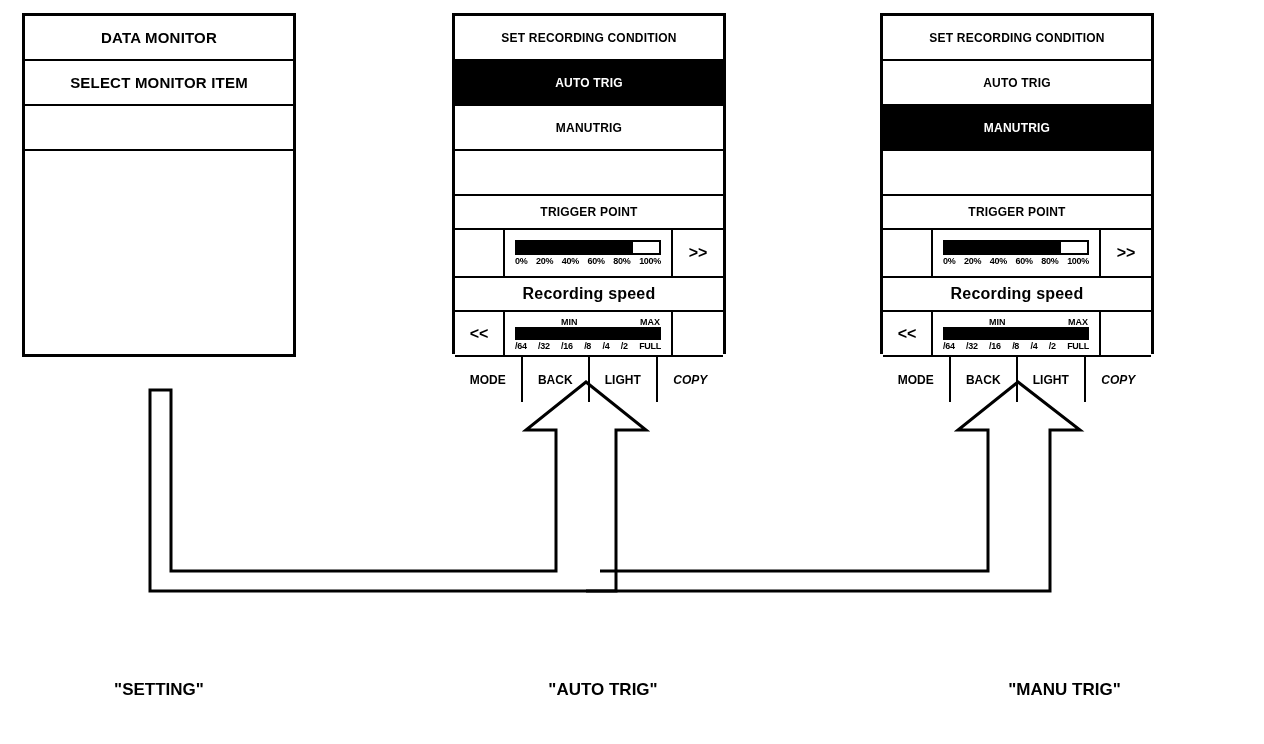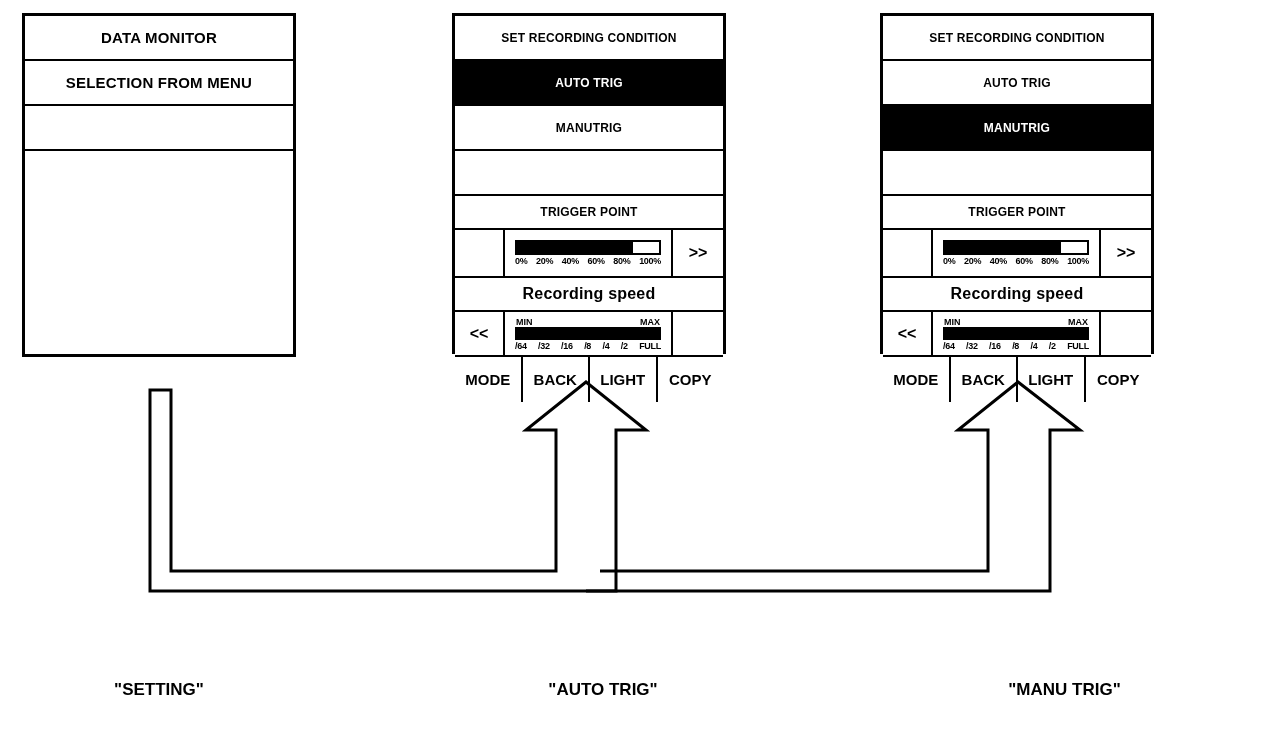--- a/index.html
+++ b/index.html
@@ -119,6 +119,7 @@
 
 <div class="panel" id="menu-panel" style="left:22px;top:13px;width:274px;height:344px;">
   <div class="prow">DATA MONITOR</div>
+  <div class="prow">SELECT MONITOR ITEM</div>
   <div class="prow">SELECTION FROM MENU</div>
   <div class="prow blank"></div>
   <div class="prow blank"></div>

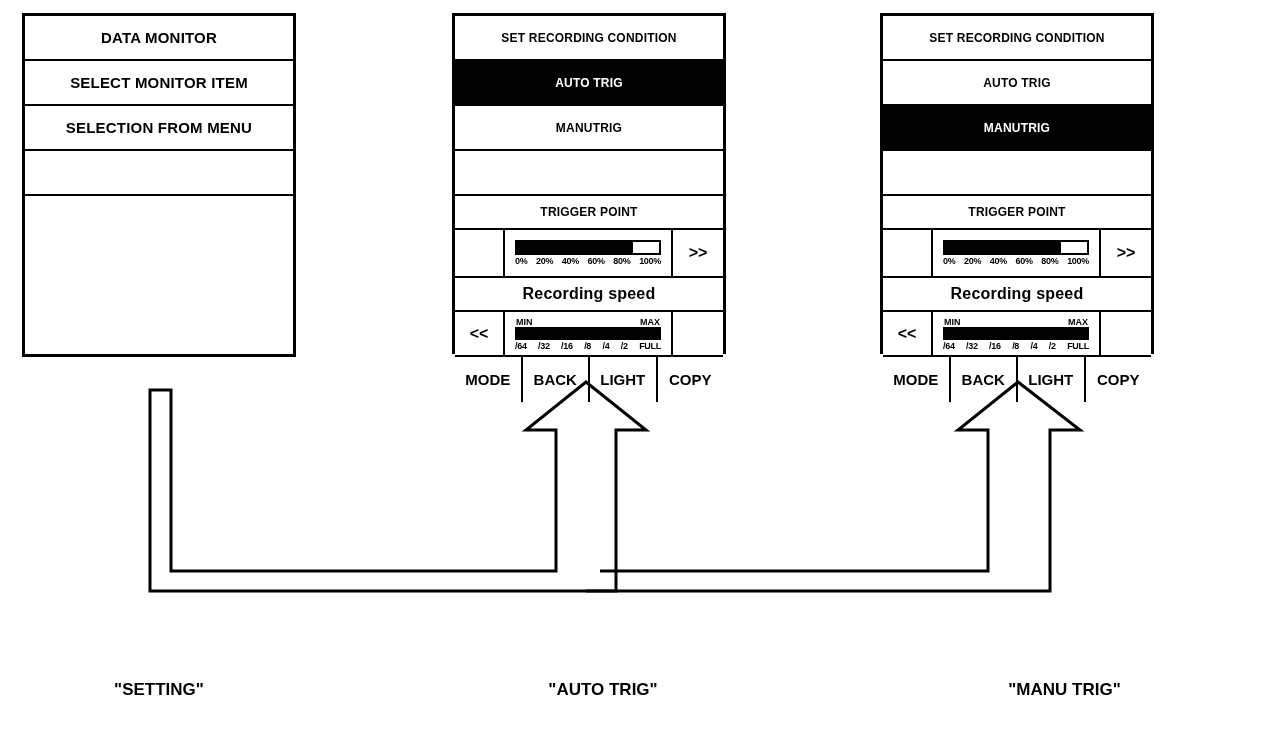--- a/index.html
+++ b/index.html
@@ -120,7 +120,6 @@
 <div class="panel" id="menu-panel" style="left:22px;top:13px;width:274px;height:344px;">
   <div class="prow">DATA MONITOR</div>
   <div class="prow">SELECT MONITOR ITEM</div>
-  <div class="prow">SELECTION FROM MENU</div>
   <div class="prow blank"></div>
   <div class="prow blank"></div>
 </div>

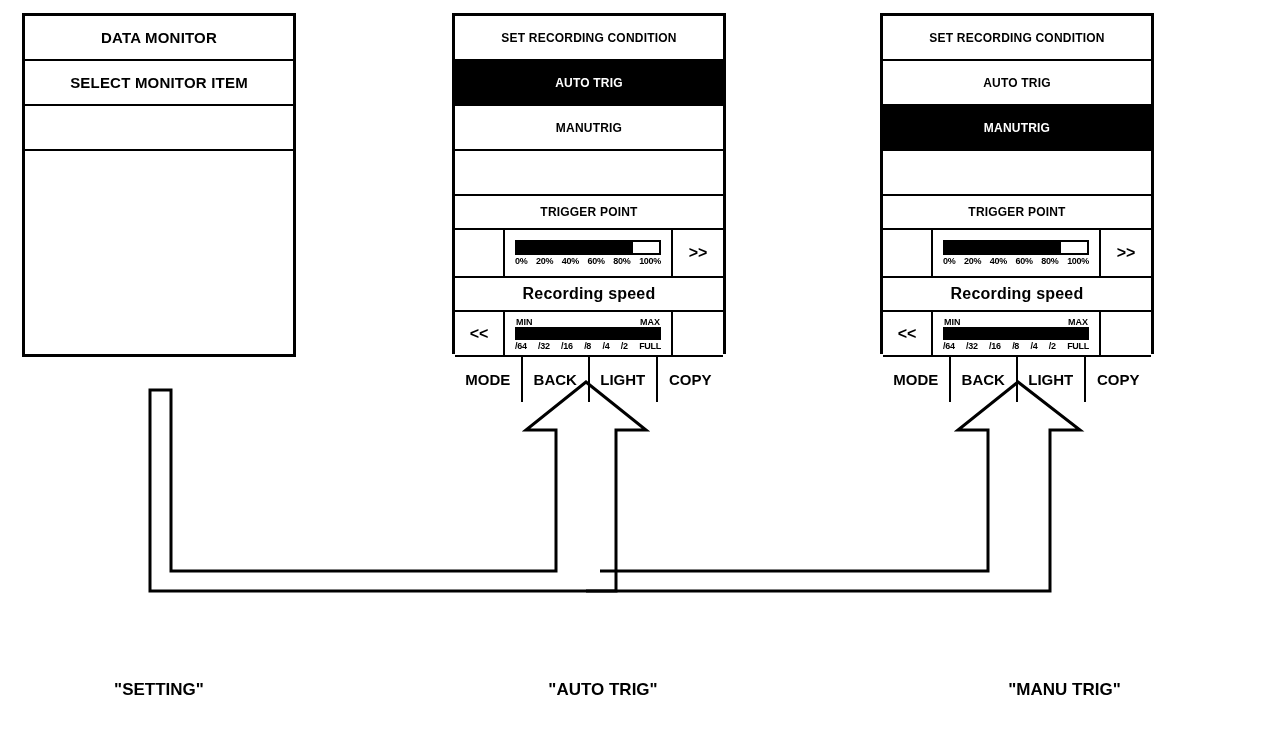--- a/index.html
+++ b/index.html
@@ -87,7 +87,7 @@
 
   .minmax{
     display:flex;justify-content:space-between;
-    font-size:9px;font-weight:bold;line-height:10px;padding:0 3px;
+    font-size:9px;font-weight:bold;line-height:10px;padding:0 3px;margin-left:45px;
   }
 
   

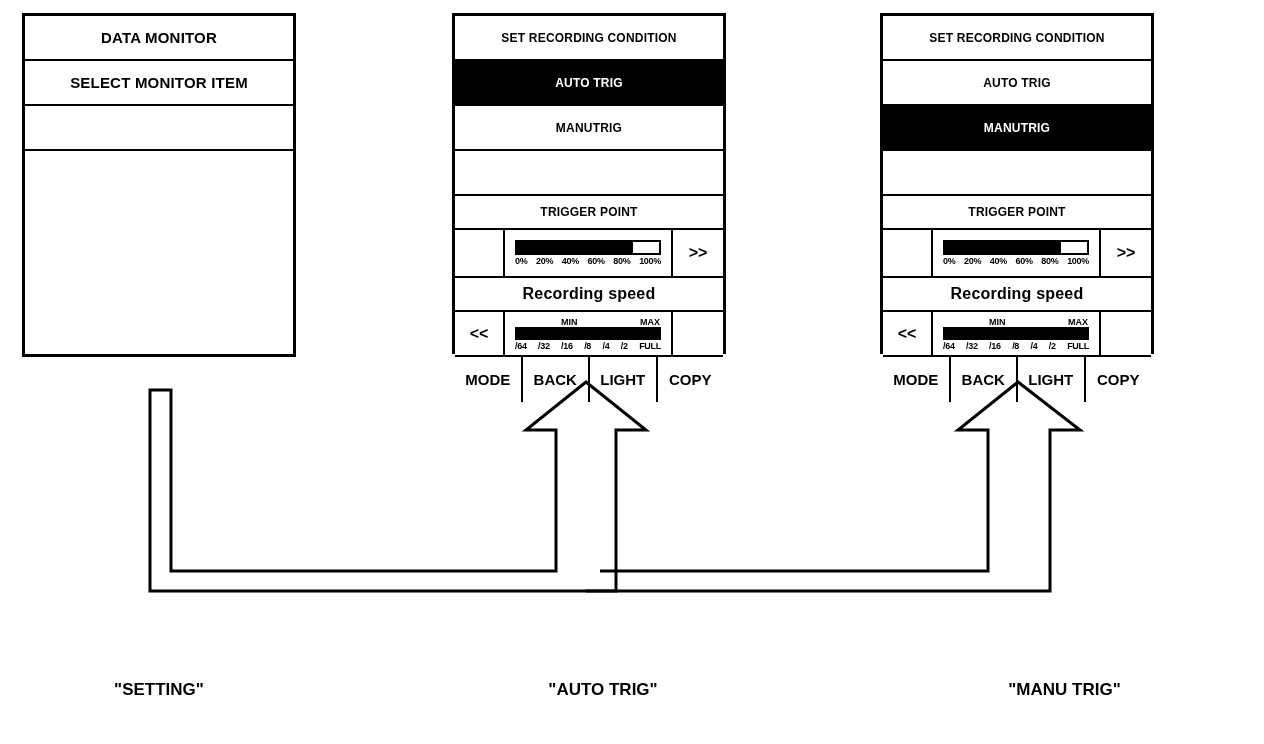--- a/index.html
+++ b/index.html
@@ -98,7 +98,7 @@
     flex:1;box-sizing:border-box;
     border-right:2px solid #000;
     display:flex;align-items:center;justify-content:center;
-    font-weight:bold;font-size:15px;
+    font-weight:bold;font-size:12px;
   }
   .keys > div:last-child{border-right:none;}
 

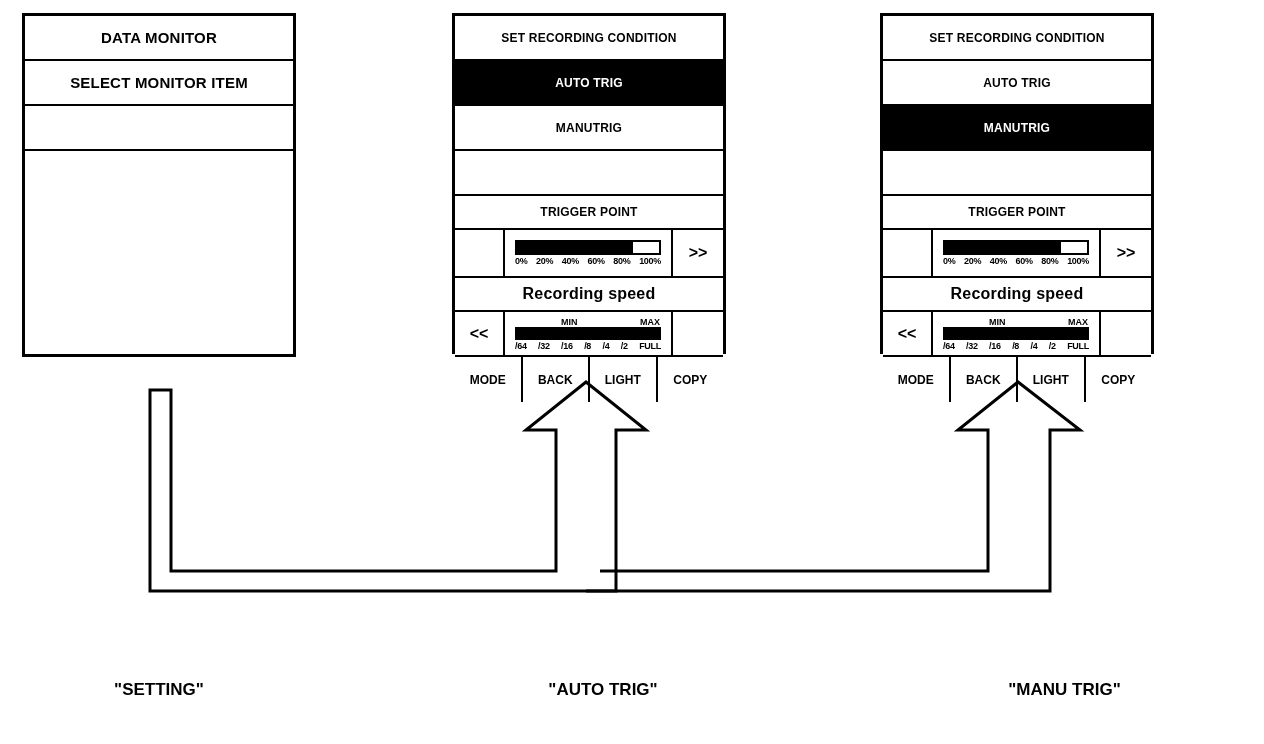--- a/index.html
+++ b/index.html
@@ -100,7 +100,7 @@
     display:flex;align-items:center;justify-content:center;
     font-weight:bold;font-size:12px;
   }
-  .keys > div:last-child{border-right:none;}
+  .keys > div:last-child{border-right:none;font-style:italic;}
 
   
   .caption{

